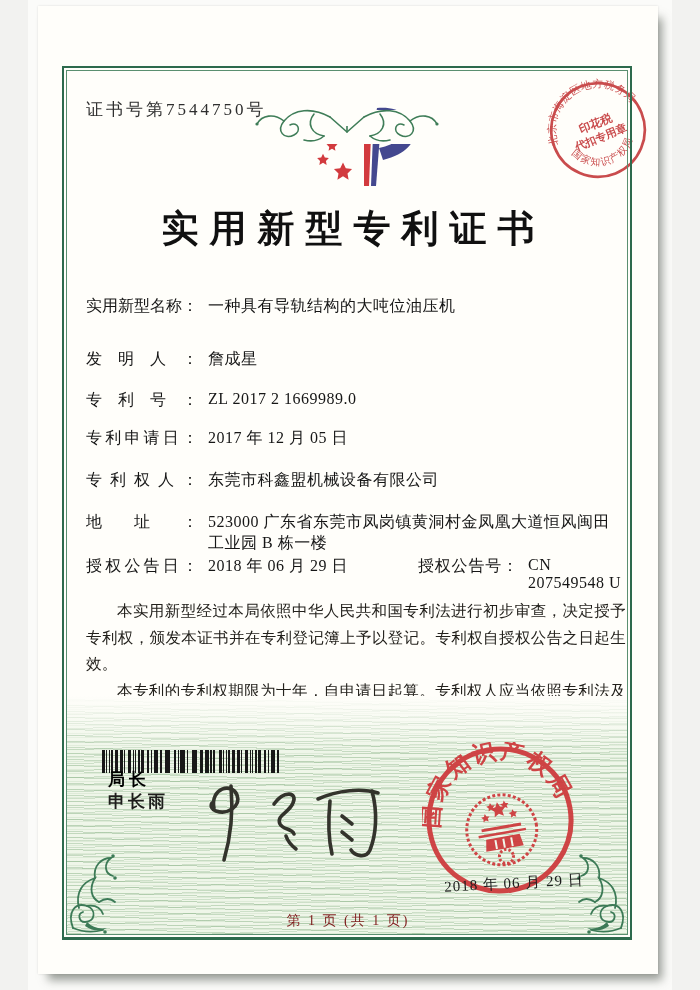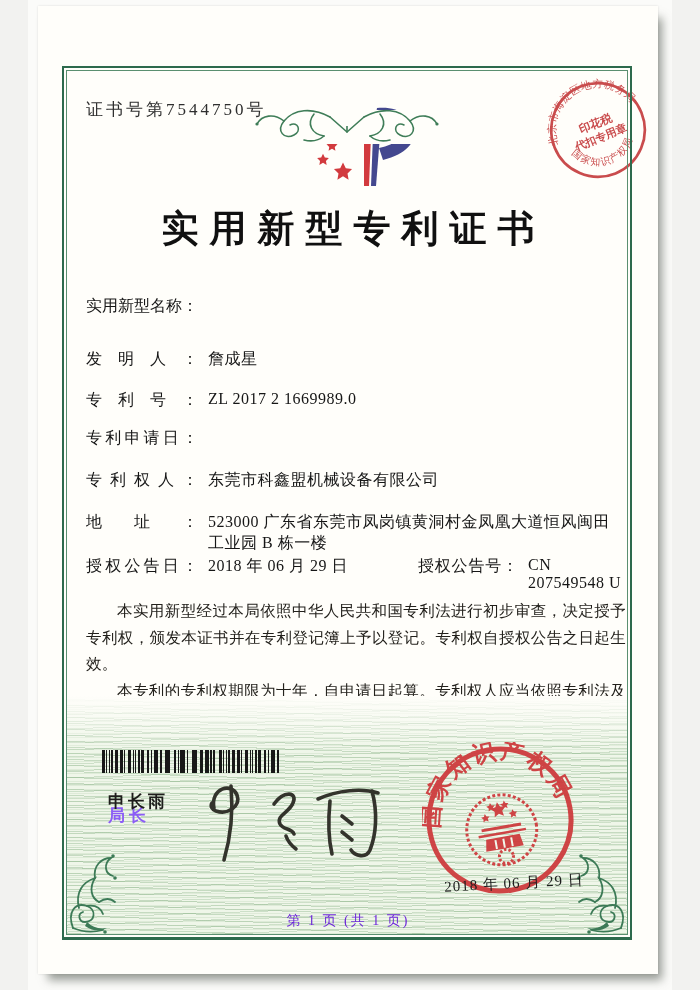--- a/index.html
+++ b/index.html
@@ -93,6 +93,7 @@
     <div class="fields">
       <div class="frow" style="top:0">
         <span class="flabel">实用新型名称：</span>
+        <span class="fvalue">一种具有导轨结构的大吨位油压机</span>
       </div>
       <div class="frow" style="top:53px">
         <span class="flabel">发明人：</span>

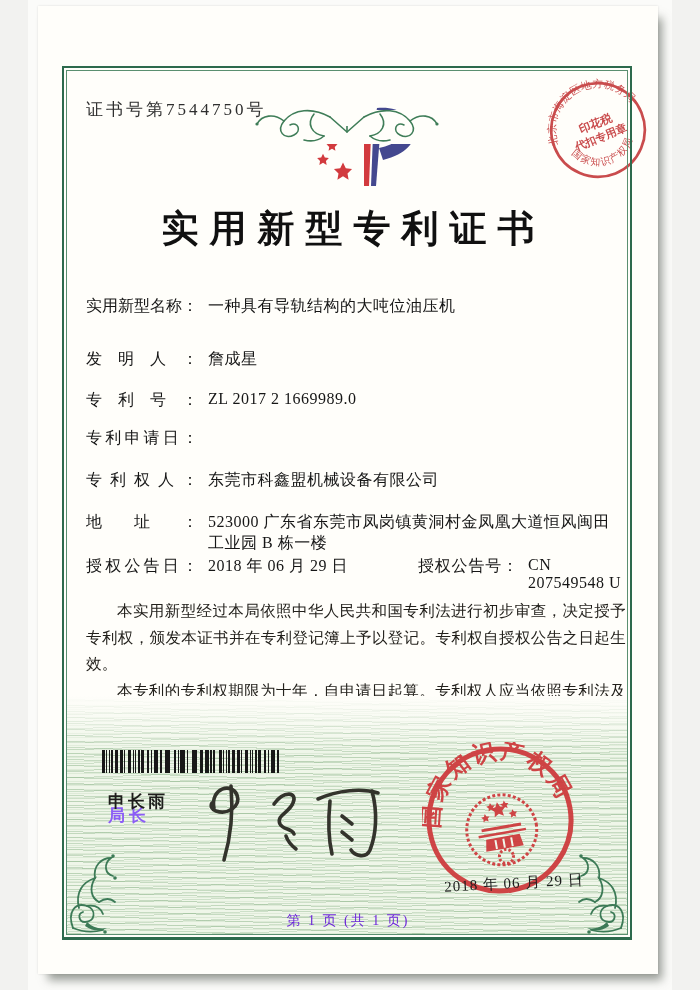--- a/index.html
+++ b/index.html
@@ -105,6 +105,7 @@
       </div>
       <div class="frow" style="top:132px">
         <span class="flabel">专利申请日：</span>
+        <span class="fvalue">2017 年 12 月 05 日</span>
       </div>
       <div class="frow" style="top:174px">
         <span class="flabel">专利权人：</span>

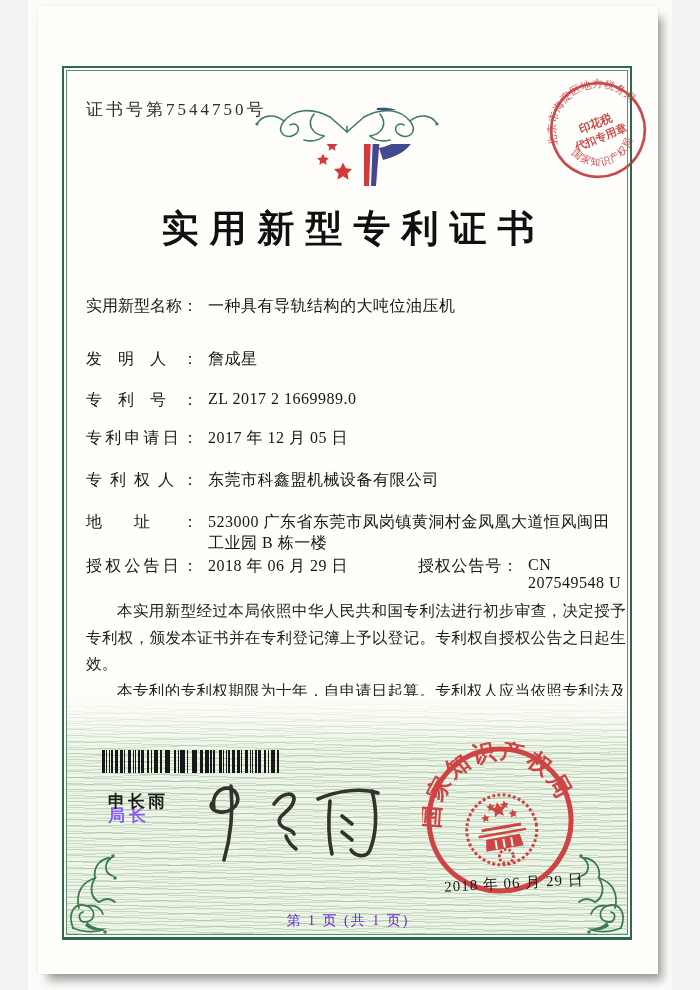--- a/index.html
+++ b/index.html
@@ -39,7 +39,7 @@
   .seal{position:absolute;left:384px;top:736px;width:156px;height:156px;}
   .seal-date{position:absolute;left:388px;top:868px;width:176px;text-align:center;font-size:15px;
              letter-spacing:1px;color:#1c1c1c;transform:rotate(-3deg);}
-  .director{position:absolute;left:70px;top:798px;font-size:17px;font-weight:600;letter-spacing:4px;color:#8b5cf6;}
+  .director{position:absolute;left:70px;top:762px;font-size:17px;font-weight:600;letter-spacing:4px;color:#000000;}
   .director-name{position:absolute;left:70px;top:784px;font-size:17px;font-weight:600;letter-spacing:3px;color:#1d1d1b;}
   .signature{position:absolute;left:148px;top:766px;width:218px;height:98px;}
   .footer{position:absolute;left:0;right:0;top:906px;text-align:center;font-size:14px;letter-spacing:2px;color:#6d28d9;}

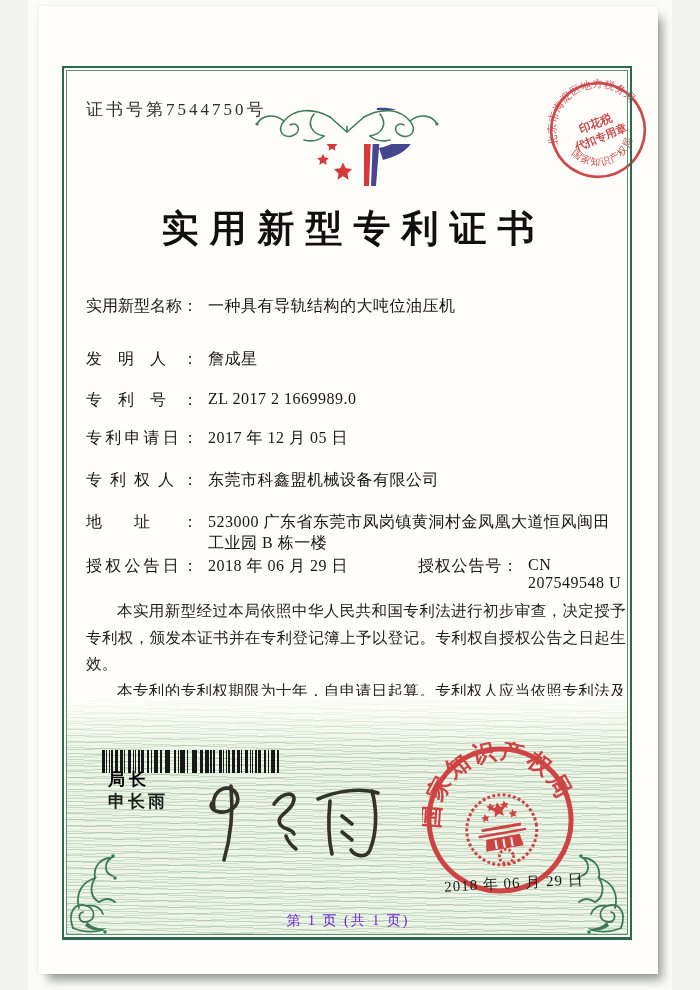--- a/index.html
+++ b/index.html
@@ -42,7 +42,7 @@
   .director{position:absolute;left:70px;top:762px;font-size:17px;font-weight:600;letter-spacing:4px;color:#000000;}
   .director-name{position:absolute;left:70px;top:784px;font-size:17px;font-weight:600;letter-spacing:3px;color:#1d1d1b;}
   .signature{position:absolute;left:148px;top:766px;width:218px;height:98px;}
-  .footer{position:absolute;left:0;right:0;top:906px;text-align:center;font-size:14px;letter-spacing:2px;color:#6d28d9;}
+  .footer{position:absolute;left:0;right:0;top:906px;text-align:center;font-size:14px;letter-spacing:2px;color:#7f1d1d;}
   .top-orn{position:absolute;left:50%;top:36px;transform:translateX(-50%);}
   .corner-l{position:absolute;left:1px;bottom:1px;}
   .corner-r{position:absolute;right:1px;bottom:1px;transform:scaleX(-1);}

